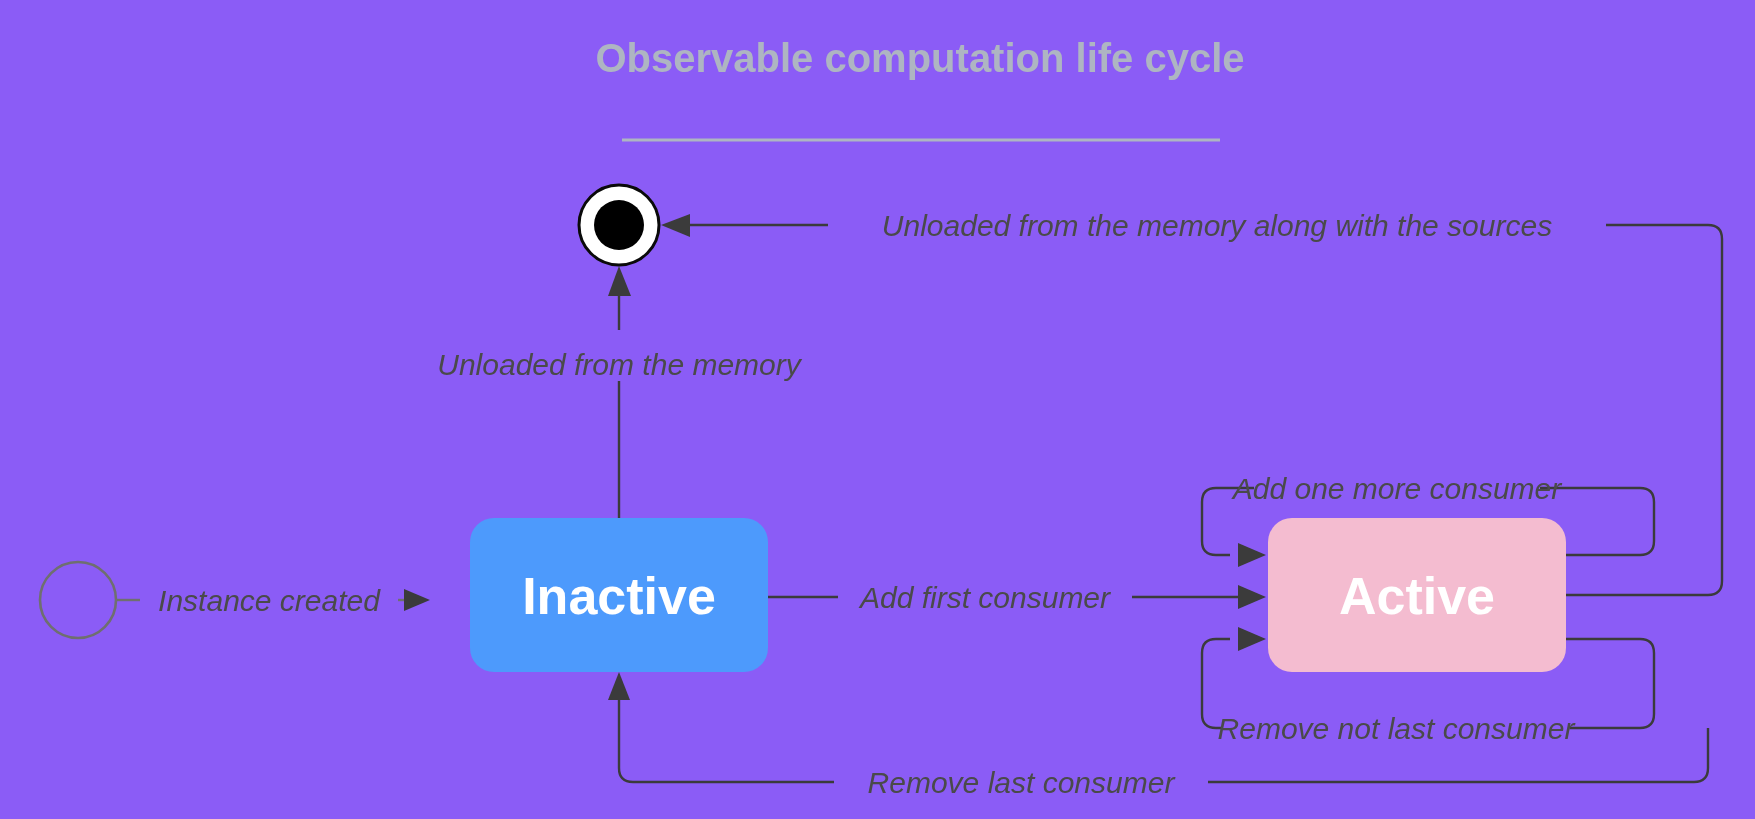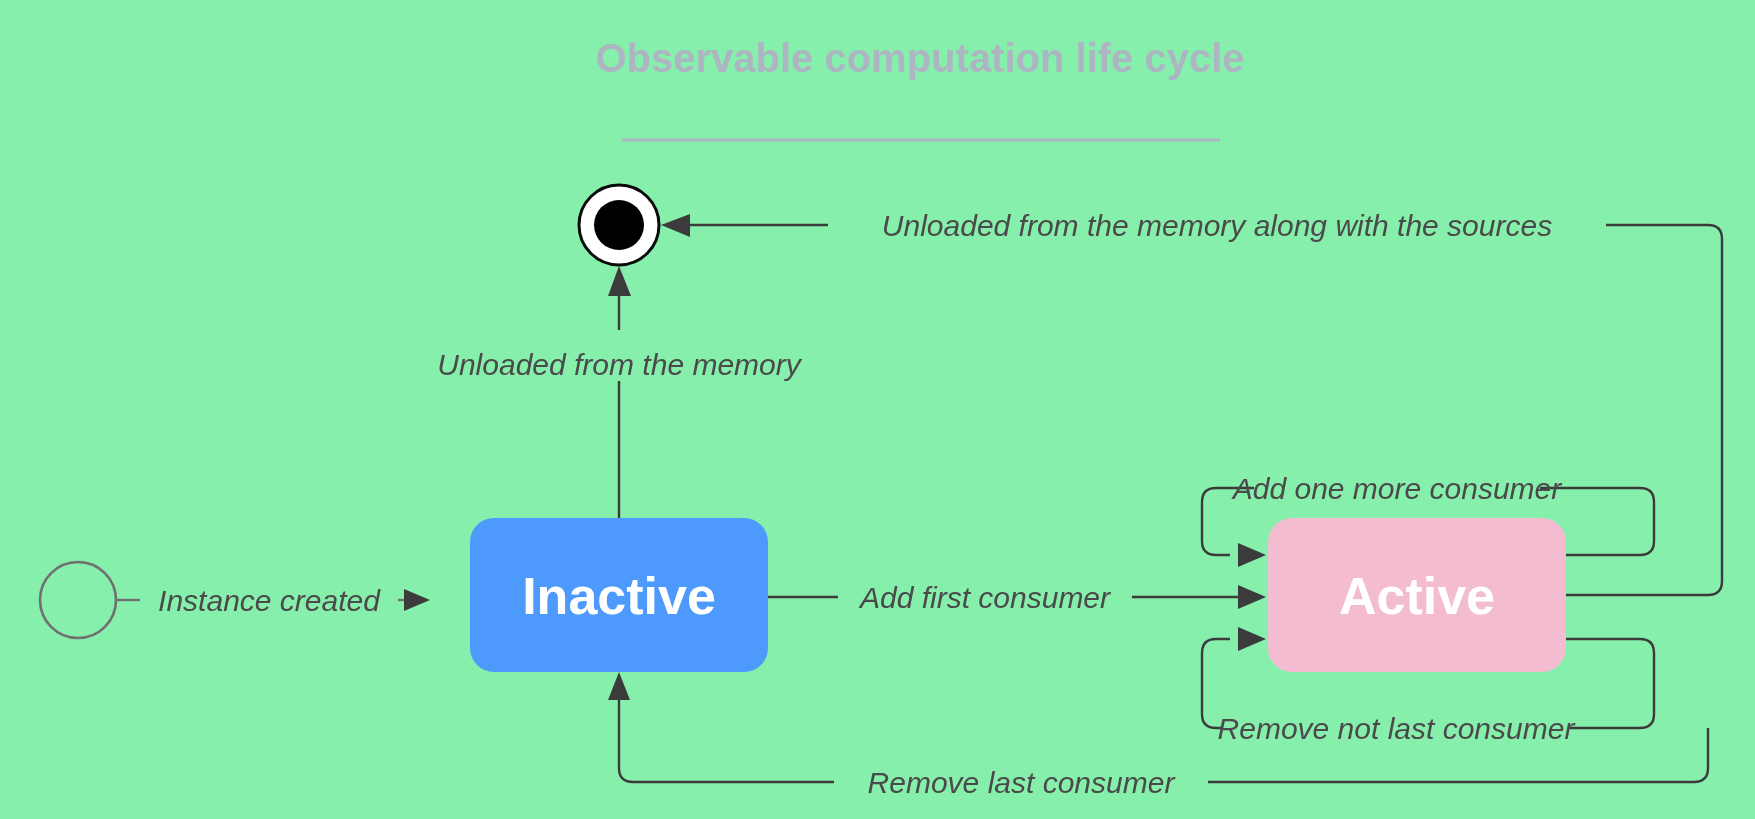--- a/index.html
+++ b/index.html
@@ -18,7 +18,7 @@
     position: relative;
     width: 1755px;
     height: 819px;
-    background: #86efac;
+    background: #8b5cf6;
   }
   #diagram-svg {
     position: absolute;

